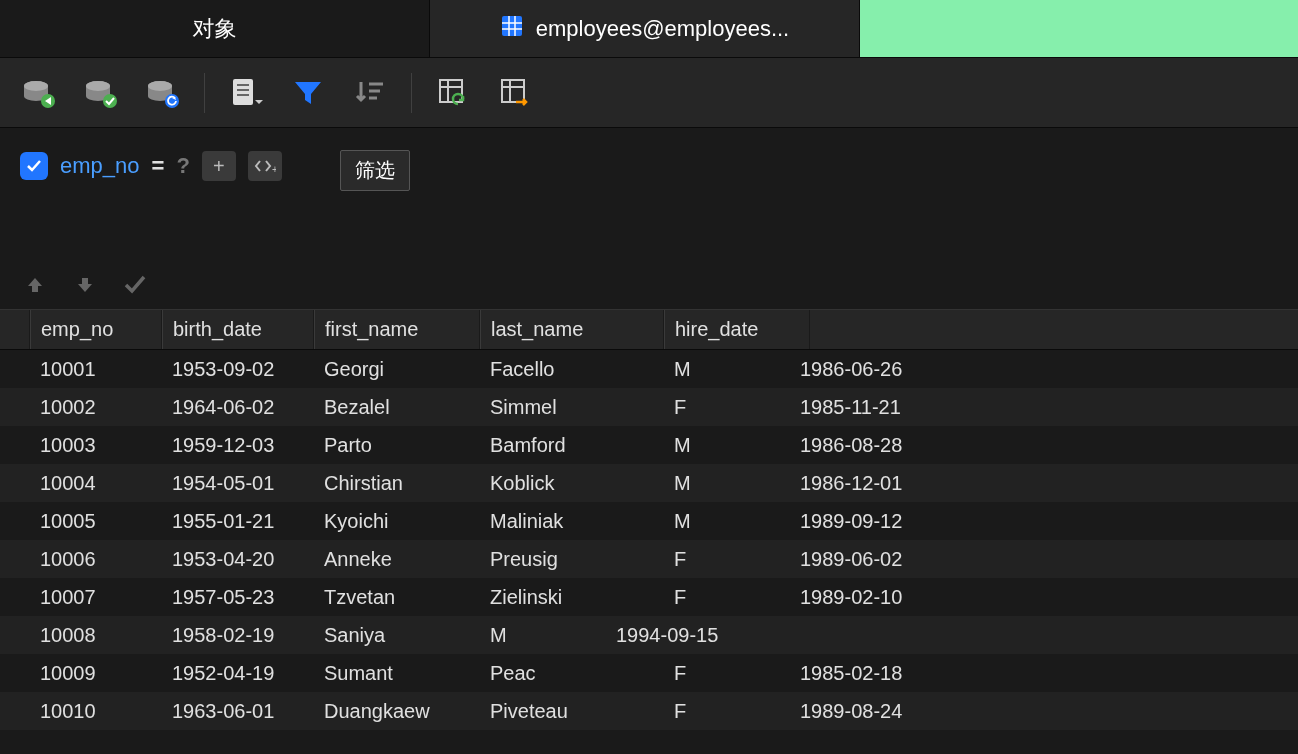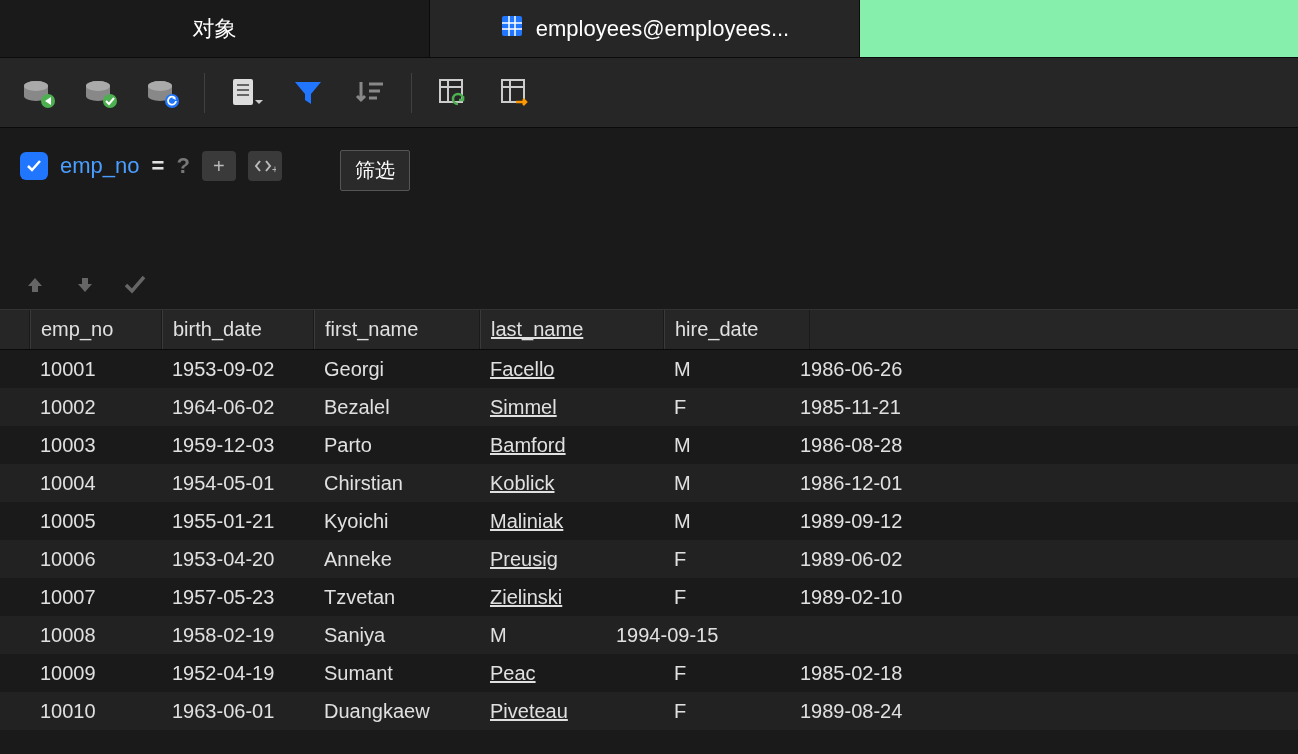--- a/index.html
+++ b/index.html
@@ -180,7 +180,7 @@
     .col-emp_no { width: 132px; }
     .col-birth_date { width: 152px; }
     .col-first_name { width: 166px; }
-    .col-last_name { width: 184px; text-decoration: underline; }
+    .col-last_name { width: 184px; }
     .col-gender { width: 126px; }
     .col-hire_date { width: 146px; }
 

